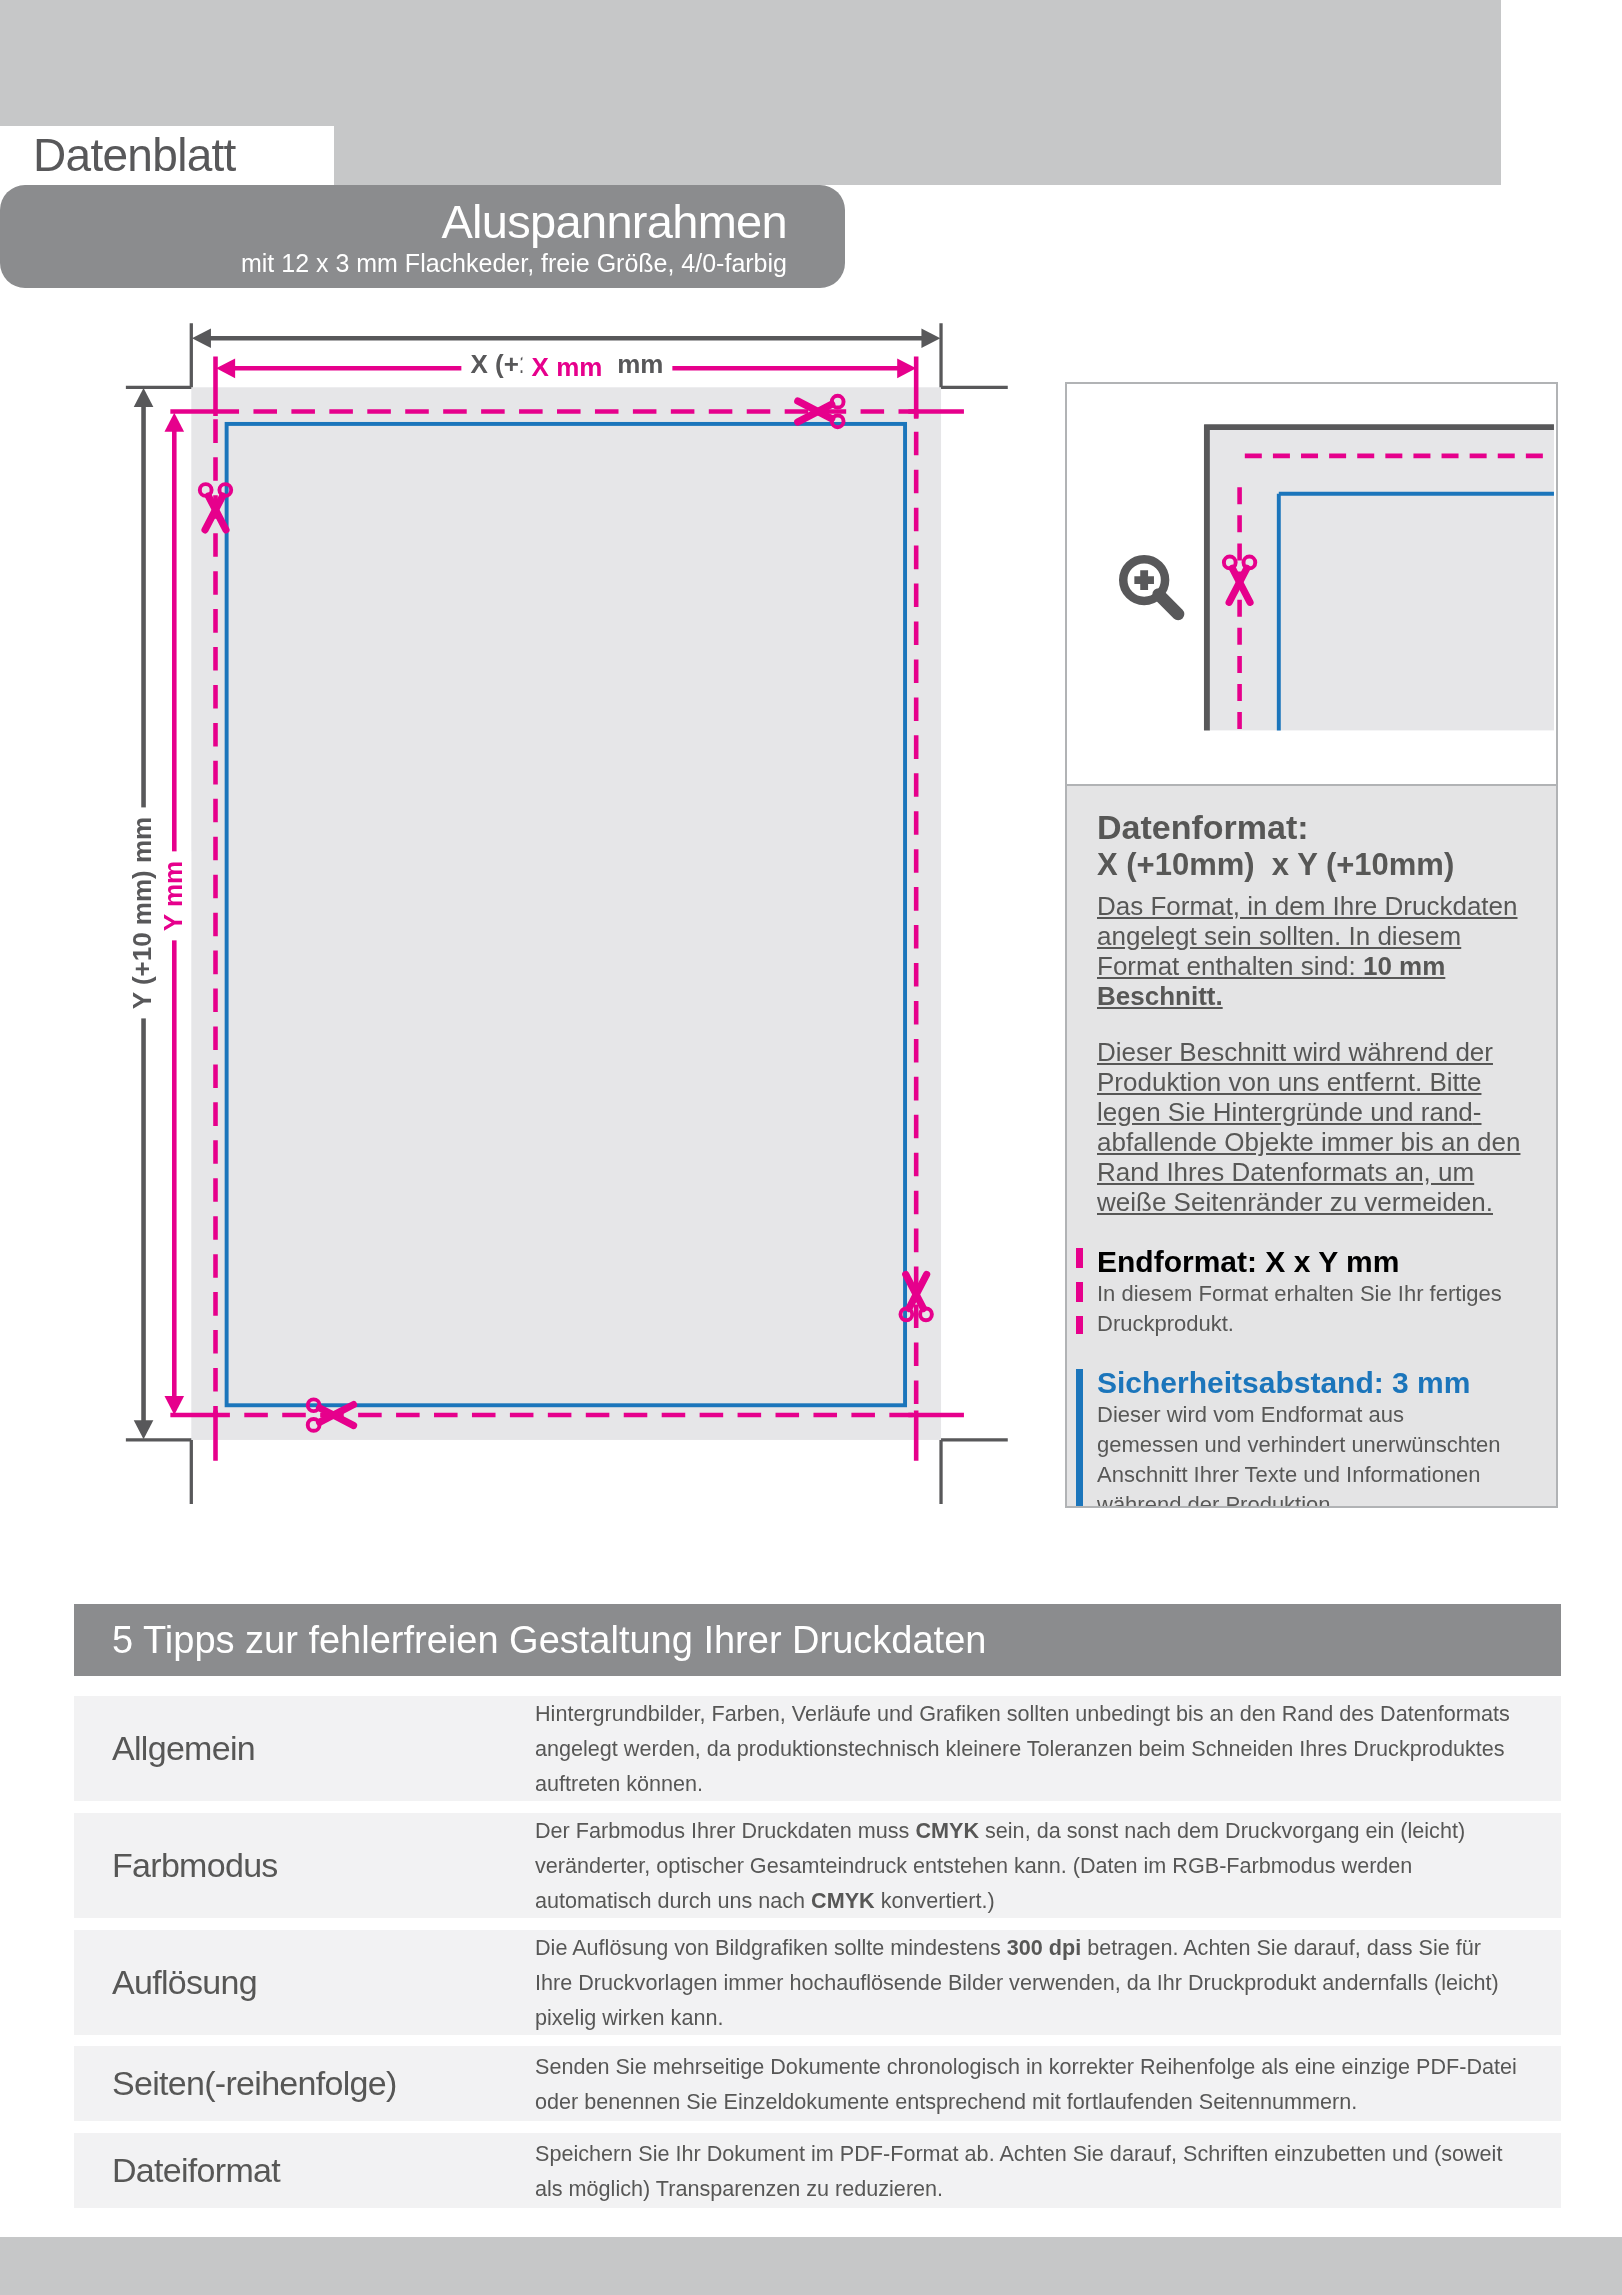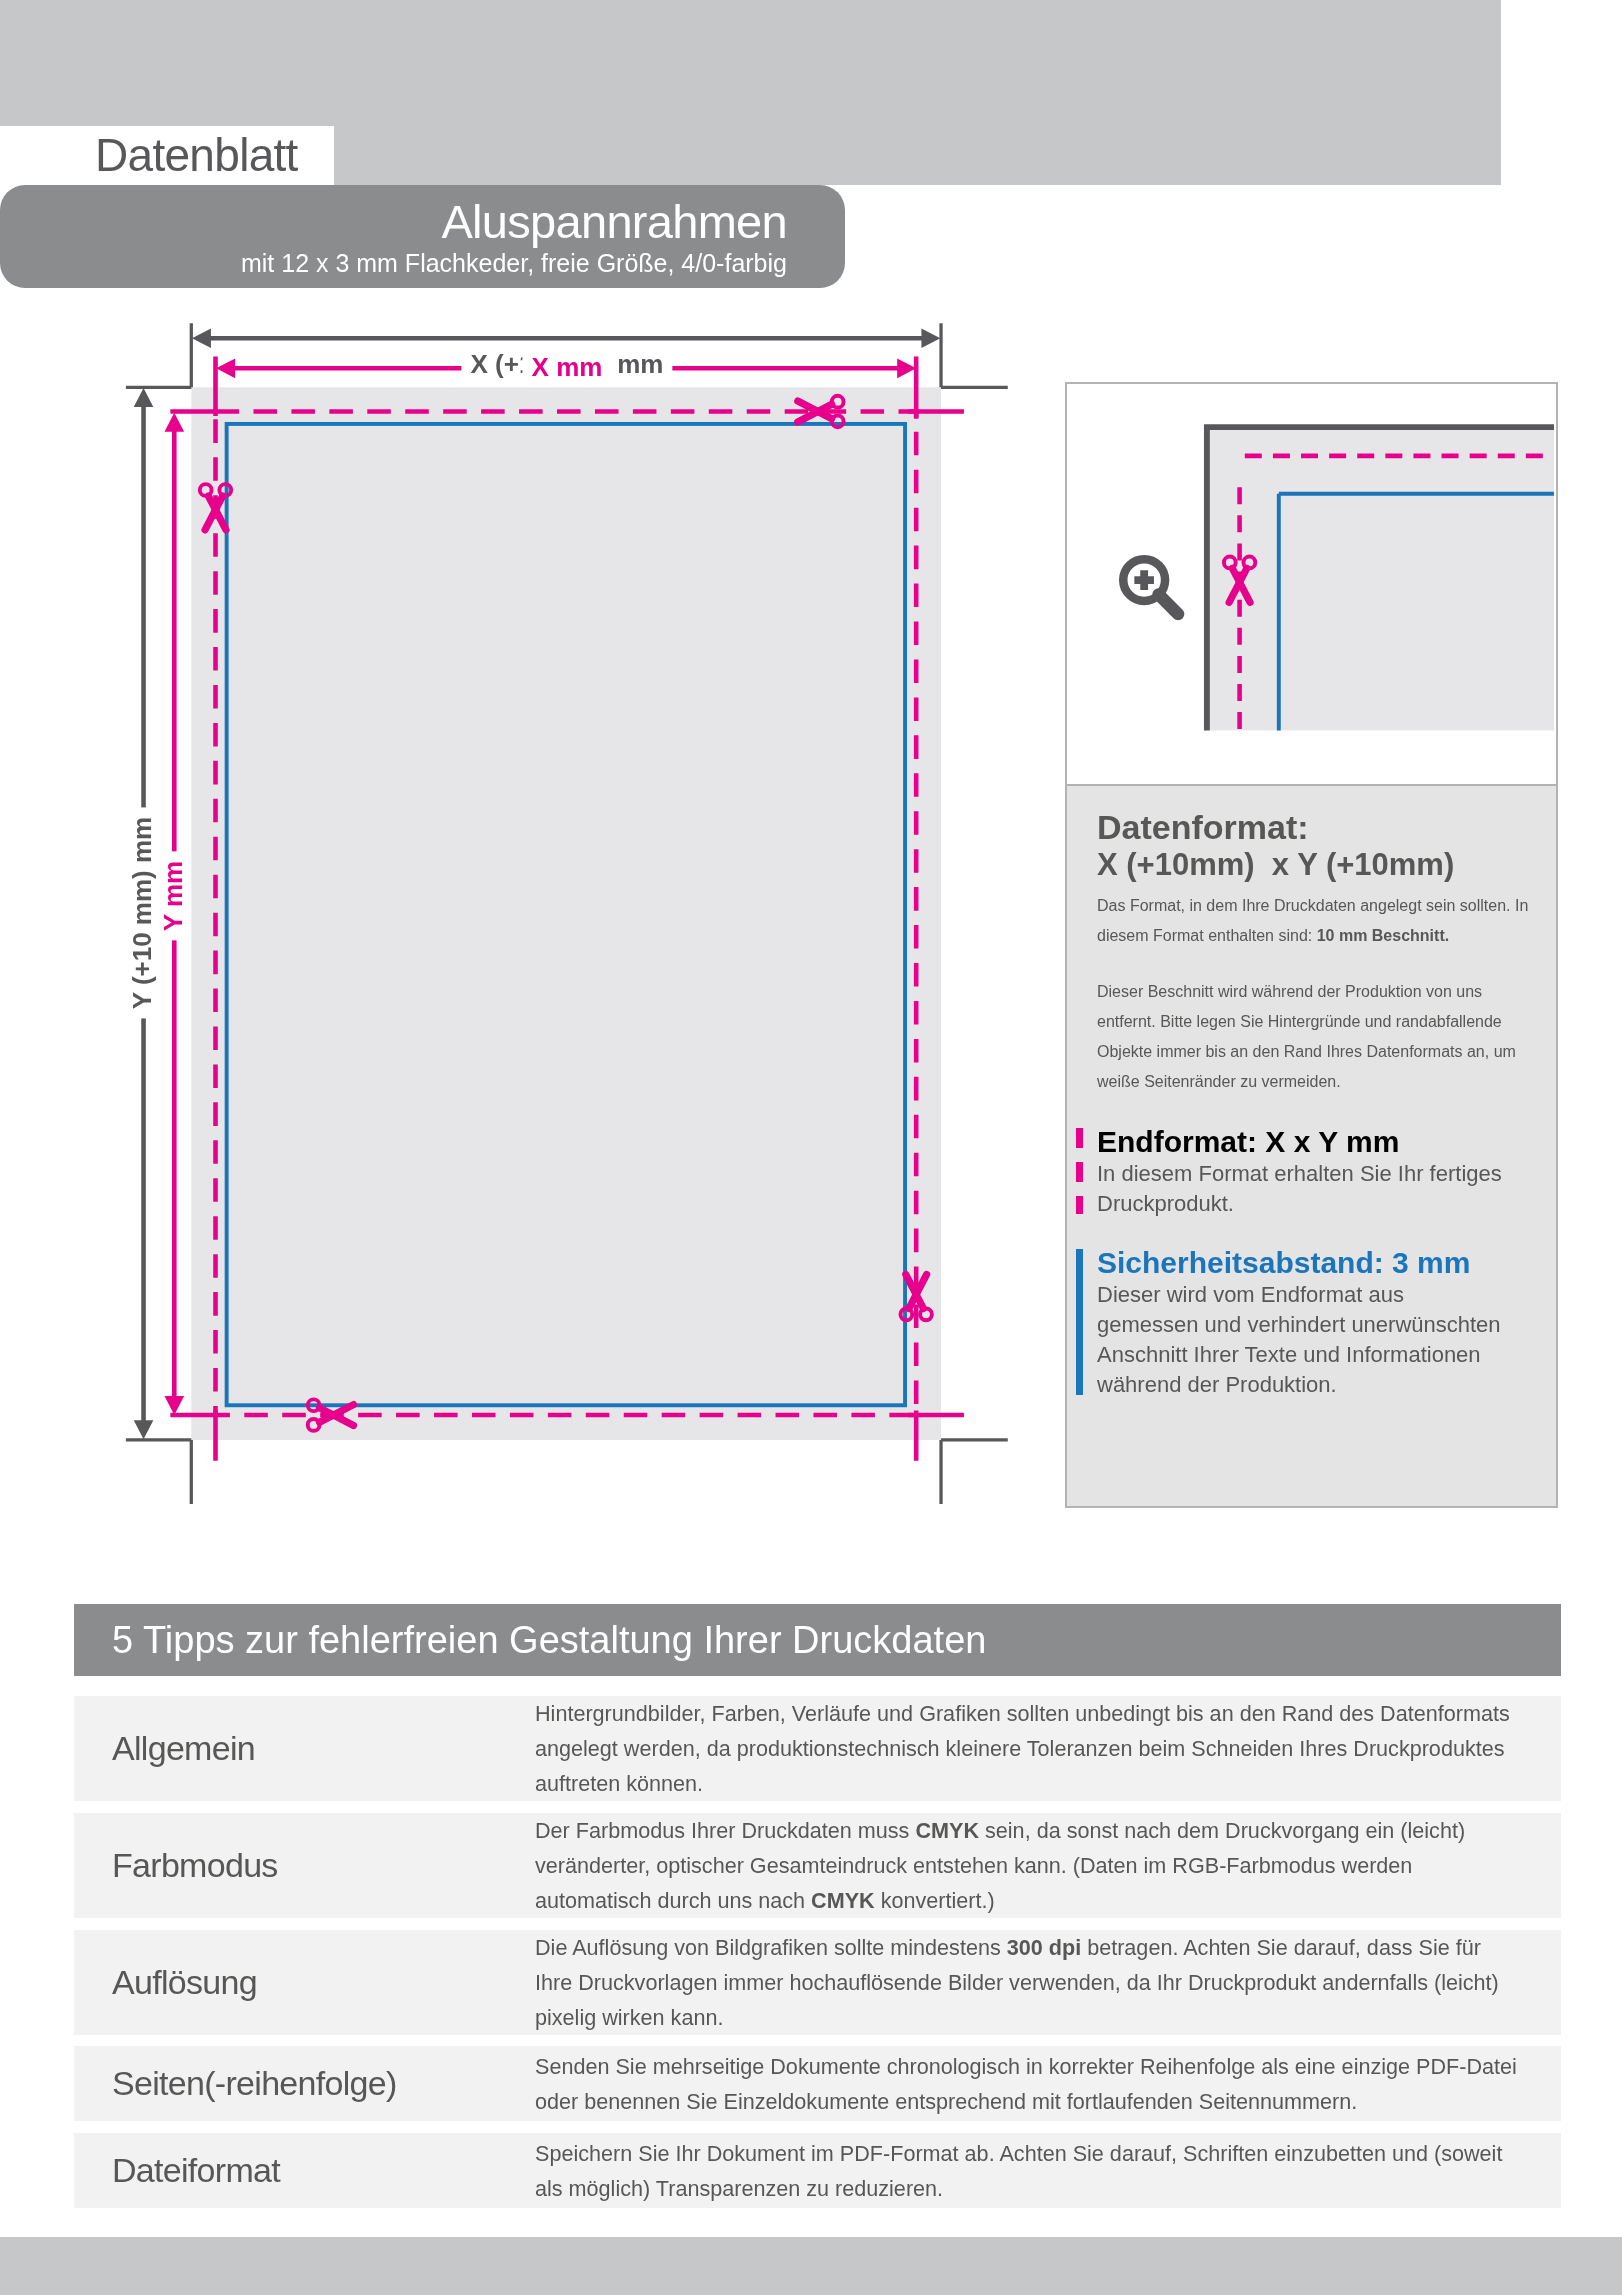--- a/index.html
+++ b/index.html
@@ -10,7 +10,7 @@
   
   .band-light { position:absolute; left:0; top:0; width:1501px; height:185px; background:#c6c7c8; }
   .sheet-badge { position:absolute; left:0; top:126px; width:334px; height:59px; background:#ffffff;
-                 font-size:46px; line-height:58px; padding-left:95px; color:#58585a; letter-spacing:-0.7px; }
+                 font-size:46px; line-height:58px; padding-left:33px; color:#58585a; letter-spacing:-0.7px; }
   .band-dark { position:absolute; left:0; top:185px; width:845px; height:103px; background:#8b8c8e;
                display:flex; flex-direction:column; align-items:flex-end; justify-content:center;
                padding-right:58px; color:#ffffff;border-radius:25px; }

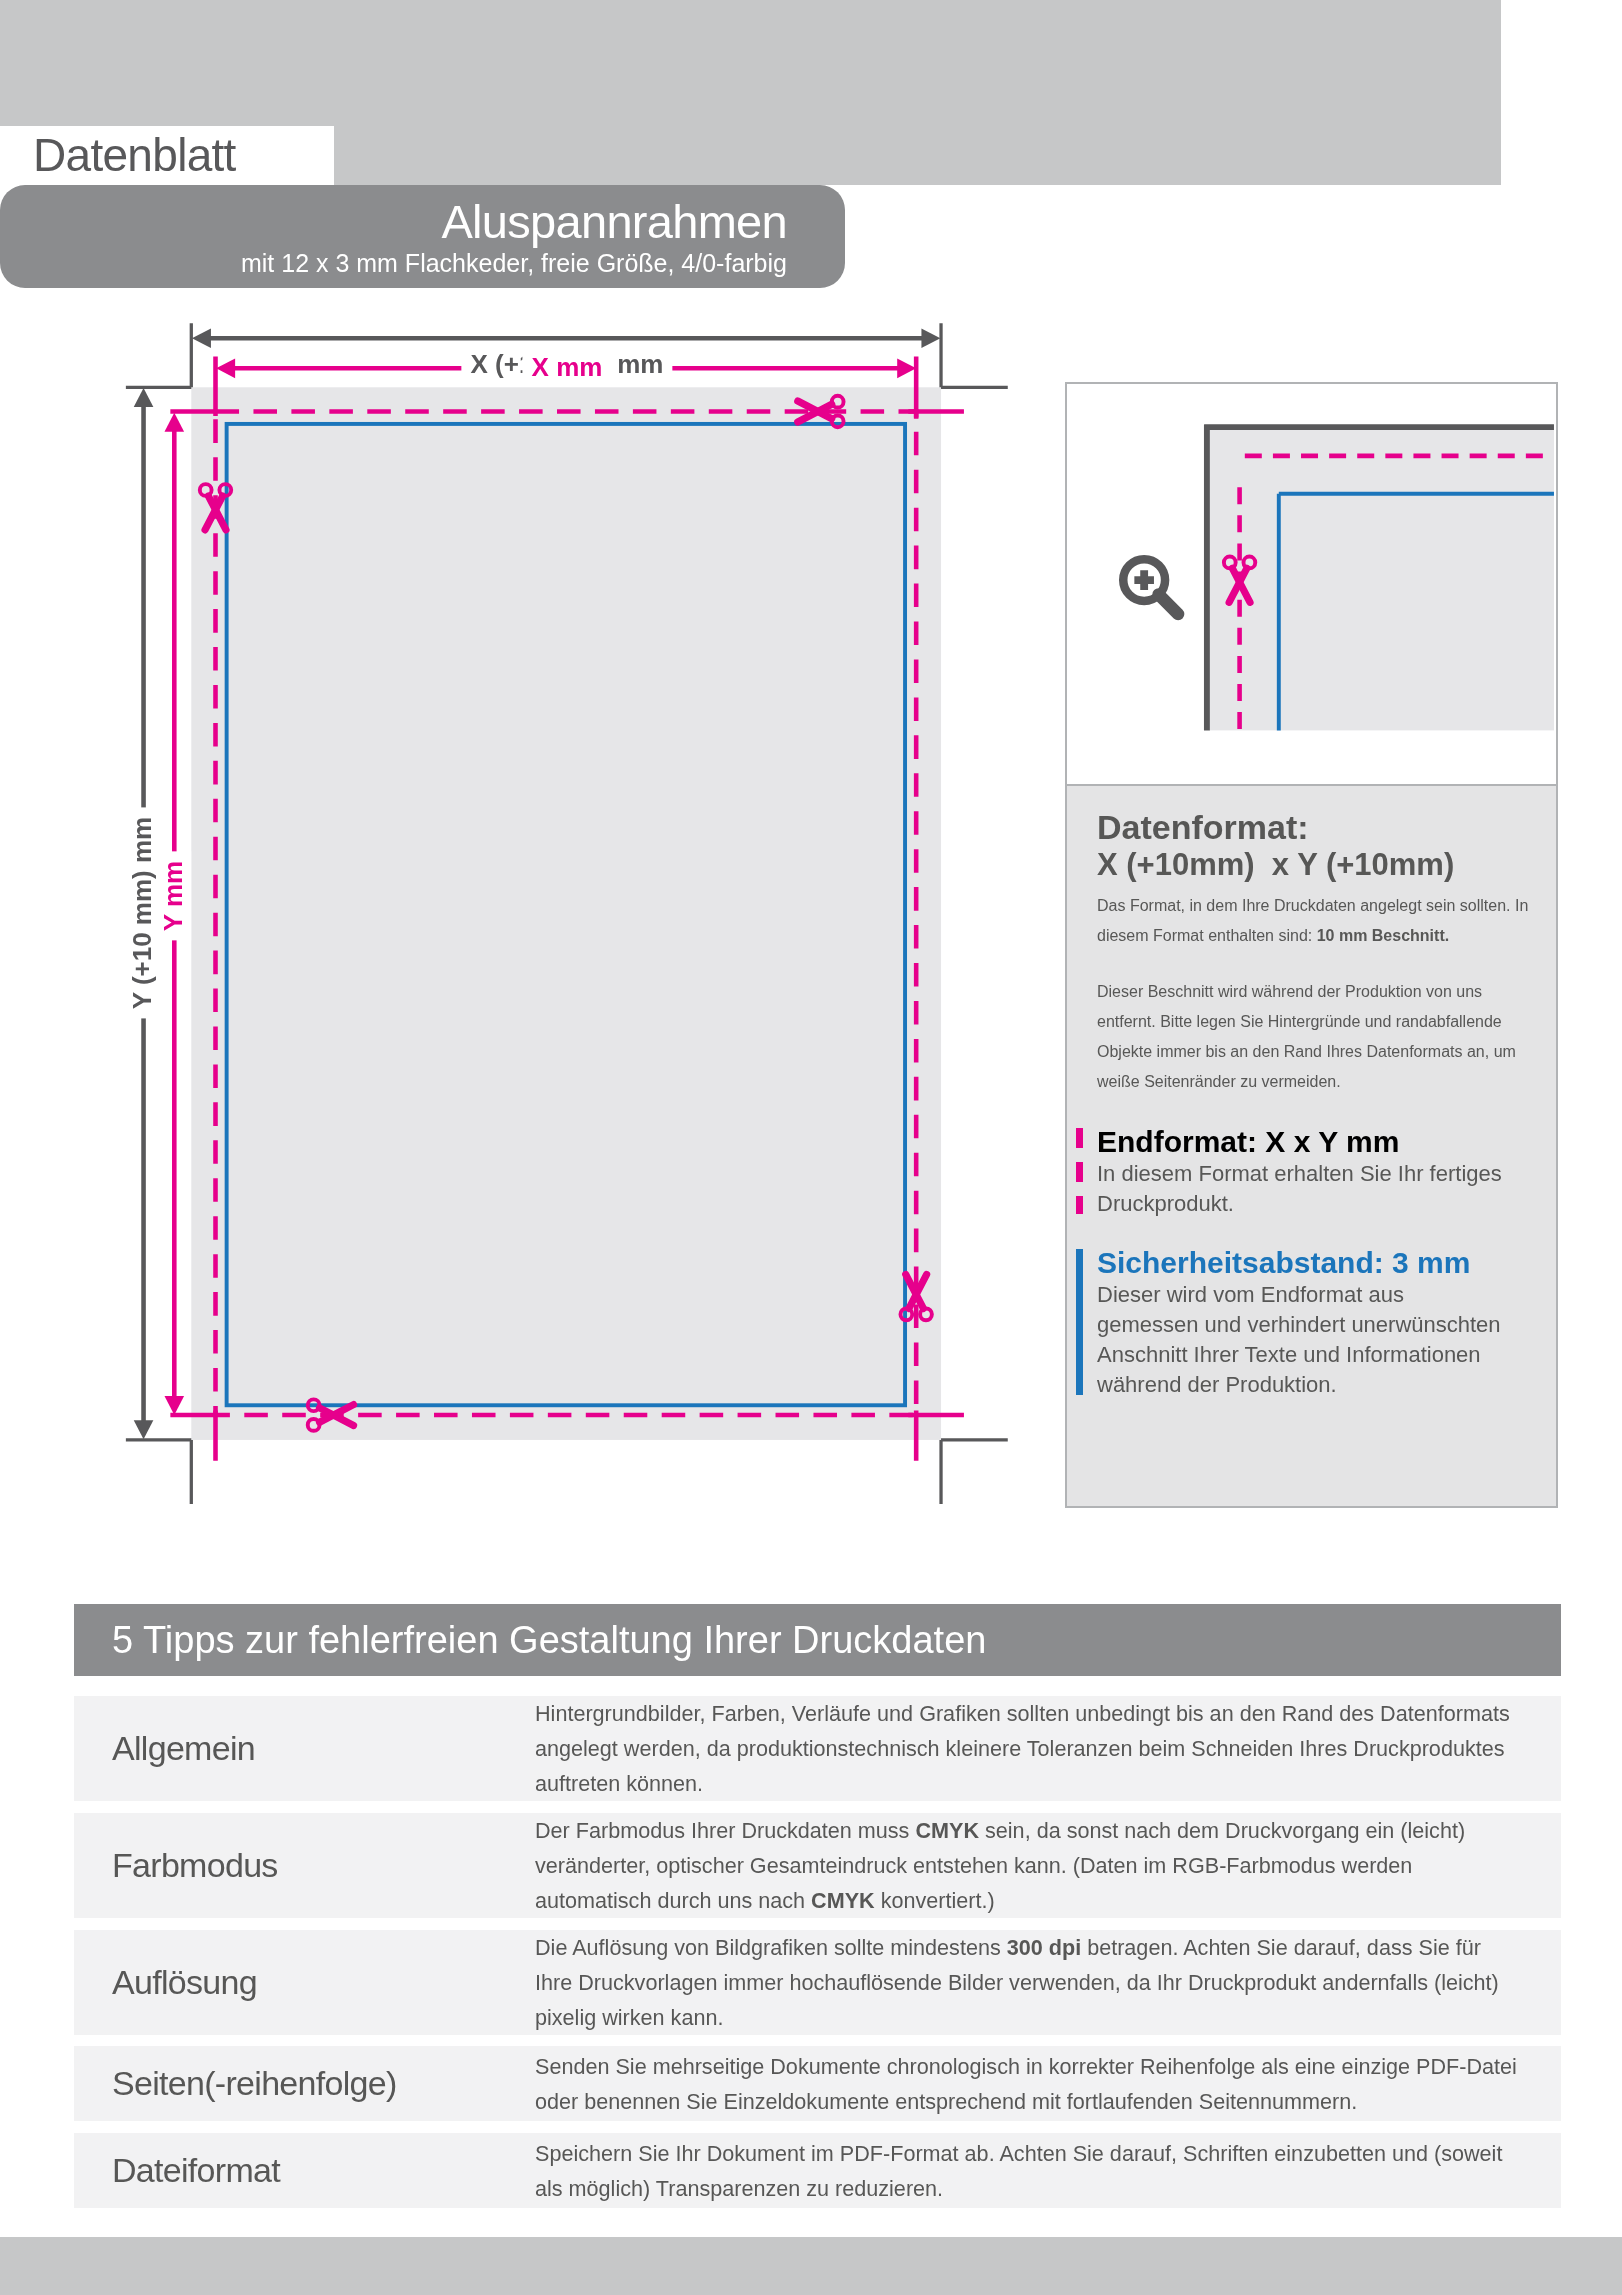--- a/index.html
+++ b/index.html
@@ -32,7 +32,7 @@
   .card-text { flex:1; background:#e4e4e5; border-top:2.6px solid #b1b3b5; padding:22px 28px 0 30px; overflow:hidden; }
   .df-title { font-size:34px; font-weight:bold; color:#575756; line-height:38px; }
   .df-formula { font-size:31px; font-weight:bold; color:#575756; line-height:37px; white-space:pre; }
-  .card-p { font-size:16px; line-height:30px; color:#575756; width:447px; }
+  .card-p { font-size:26px; line-height:30px; color:#575756; width:447px;text-decoration:underline; }
   .card-p b { font-weight:bold; }
   .p1 { margin-top:7.9px; }
   .p2 { margin-top:26px; }

